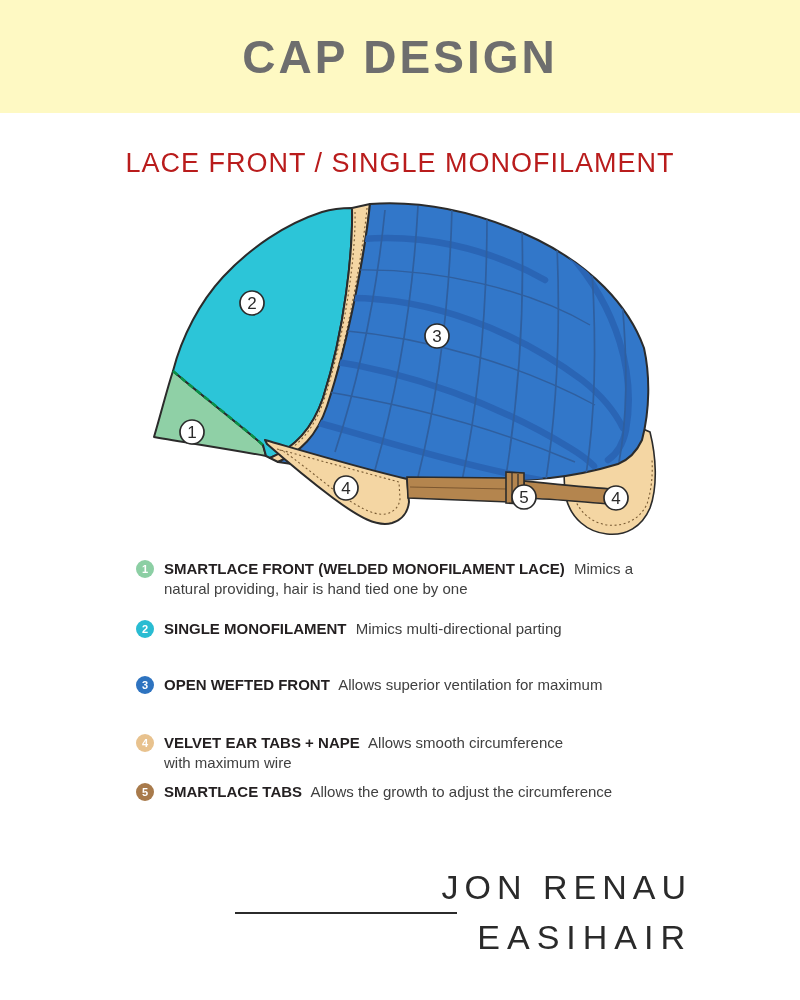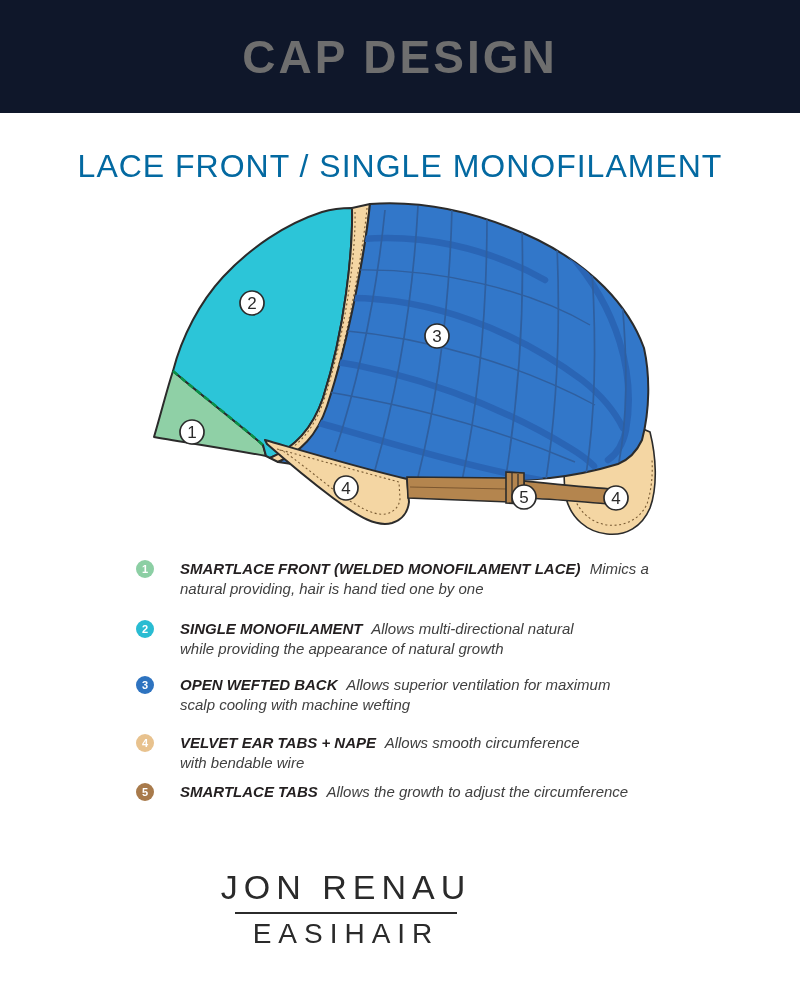--- a/index.html
+++ b/index.html
@@ -5,7 +5,7 @@
   html,body{margin:0;padding:0;background:#ffffff;}
   .page{position:relative;width:800px;height:1000px;background:#ffffff;overflow:hidden;
         font-family:"Liberation Sans", sans-serif;}
-  .header{position:absolute;left:0;top:0;width:800px;height:113px;background:#0f172a;
+  .header{position:absolute;left:0;top:0;width:800px;height:113px;background:#fef9c3;
           display:flex;align-items:center;justify-content:center;}
   .header h1{margin:0;font-size:46px;font-weight:bold;letter-spacing:3px;color:#6e6e6e;}
   .subtitle{position:absolute;left:0;top:148px;width:800px;text-align:center;

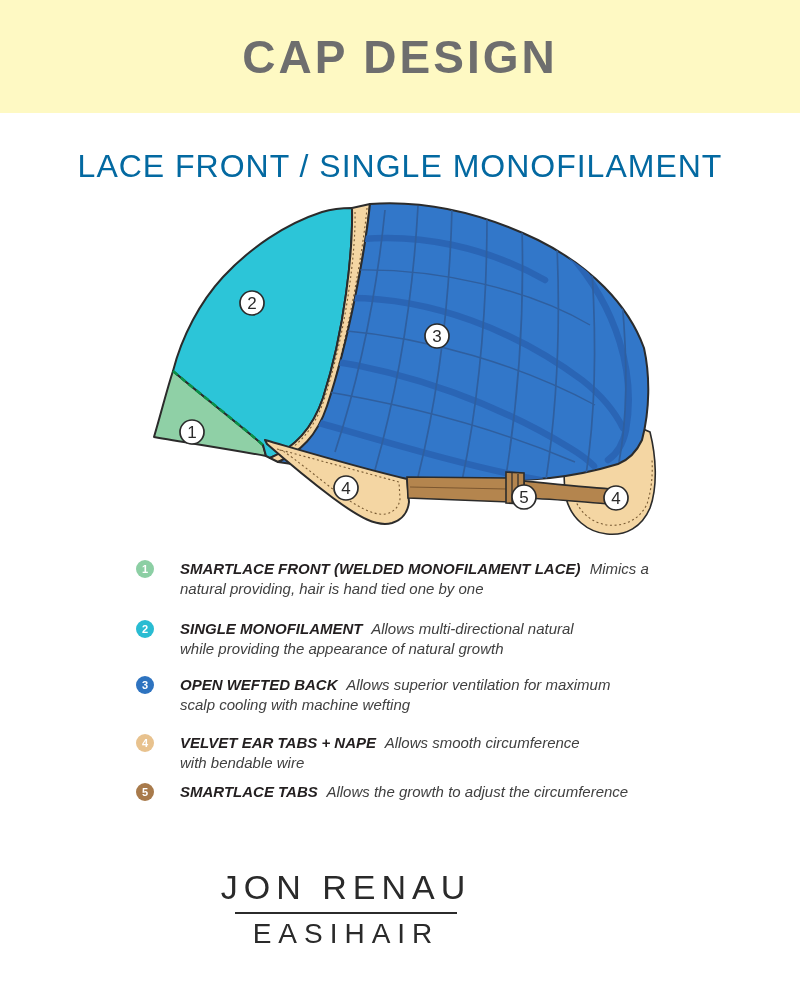--- a/index.html
+++ b/index.html
@@ -9,7 +9,7 @@
           display:flex;align-items:center;justify-content:center;}
   .header h1{margin:0;font-size:46px;font-weight:bold;letter-spacing:3px;color:#6e6e6e;}
   .subtitle{position:absolute;left:0;top:148px;width:800px;text-align:center;
-            font-size:32px;font-weight:400;letter-spacing:1px;color:#0369a1;}
+            font-size:27px;font-weight:400;letter-spacing:1px;color:#b91c1c;}
   .diagram{position:absolute;left:120px;top:190px;width:560px;height:360px;}
   .outline{stroke:#2b2b2b;stroke-width:2;stroke-linejoin:round;}
   .thin-outline{stroke:#2b2b2b;stroke-width:1.6;}

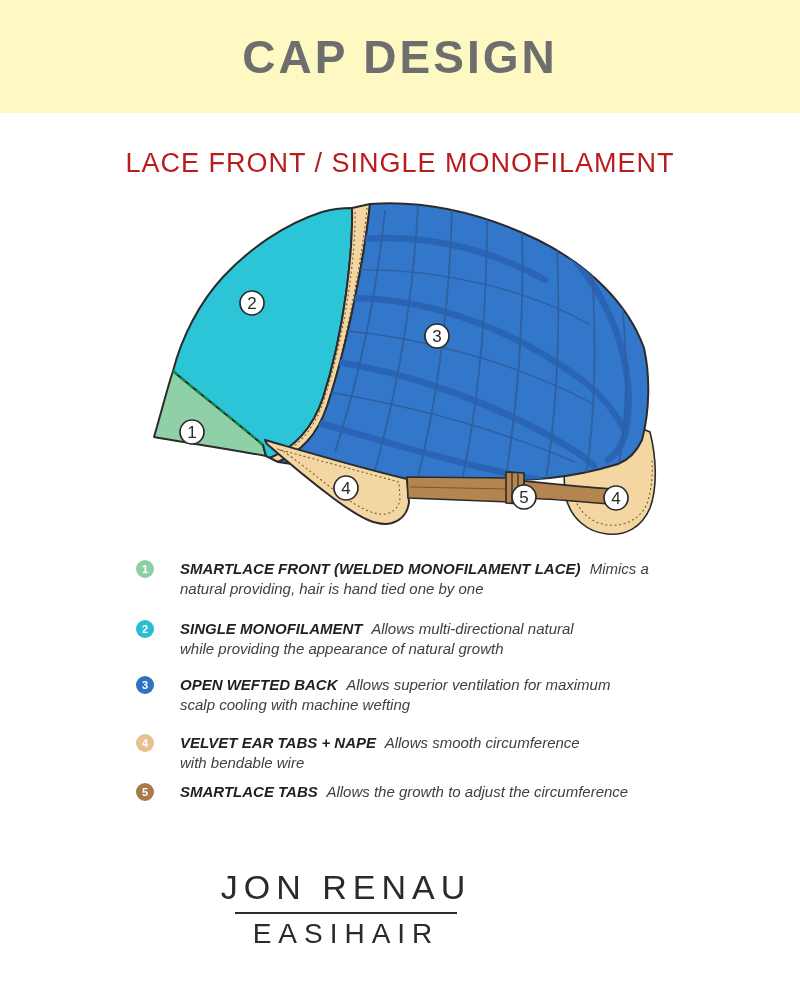--- a/index.html
+++ b/index.html
@@ -26,7 +26,7 @@
   .lcircle{width:18px;height:18px;border-radius:50%;flex:0 0 18px;margin-top:1px;
            display:flex;align-items:center;justify-content:center;}
   .lcircle span{color:#ffffff;font-size:11px;font-weight:bold;}
-  .ltext{margin-left:26px;width:505px;font-size:15px;line-height:20px;color:#404040;font-style:italic;}
+  .ltext{margin-left:10px;width:505px;font-size:15px;line-height:20px;color:#404040;}
   .lbold{font-weight:bold;color:#231f20;margin-right:5px;}
   .brand{position:absolute;left:0;top:868px;width:692px;text-align:center;color:#2a2a2a;}
   .brand-line1{font-size:34px;letter-spacing:6px;font-weight:400;}

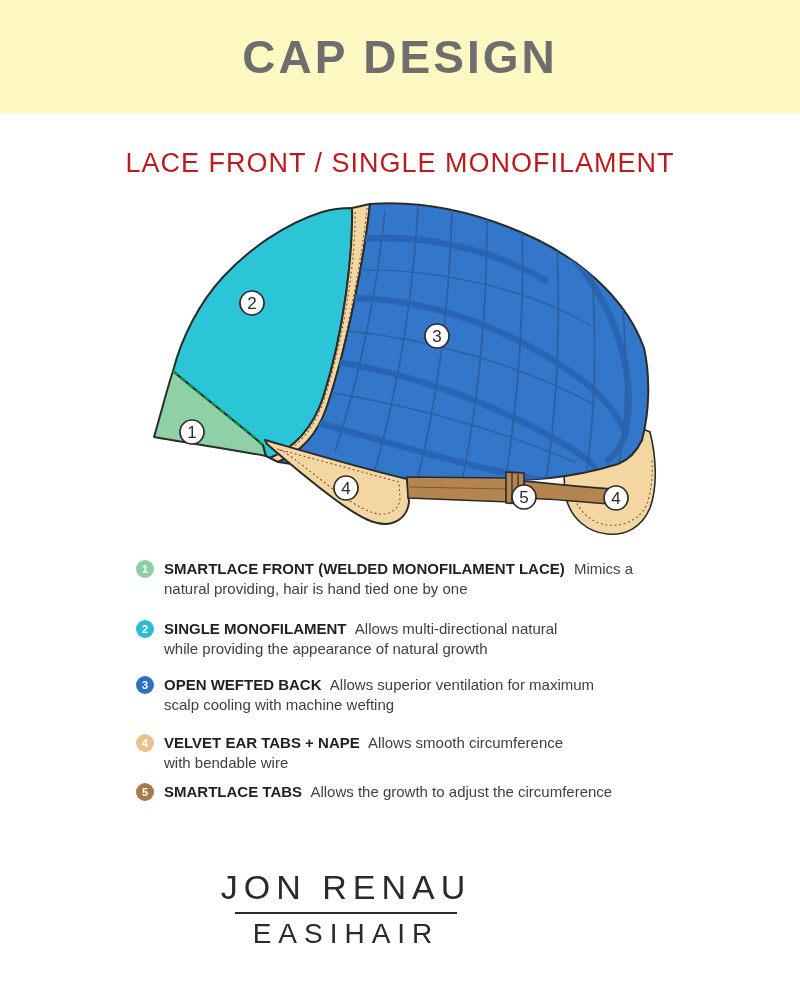--- a/index.html
+++ b/index.html
@@ -157,7 +157,7 @@
       </div>
       <div class="ltext">
         <span class="lbold">SINGLE MONOFILAMENT</span>
-        <span>Allows multi-directional natural</span><br>
+        <span>Mimics multi-directional parting</span><br>
         <span>while providing the appearance of natural growth</span>
       </div>
     </div>

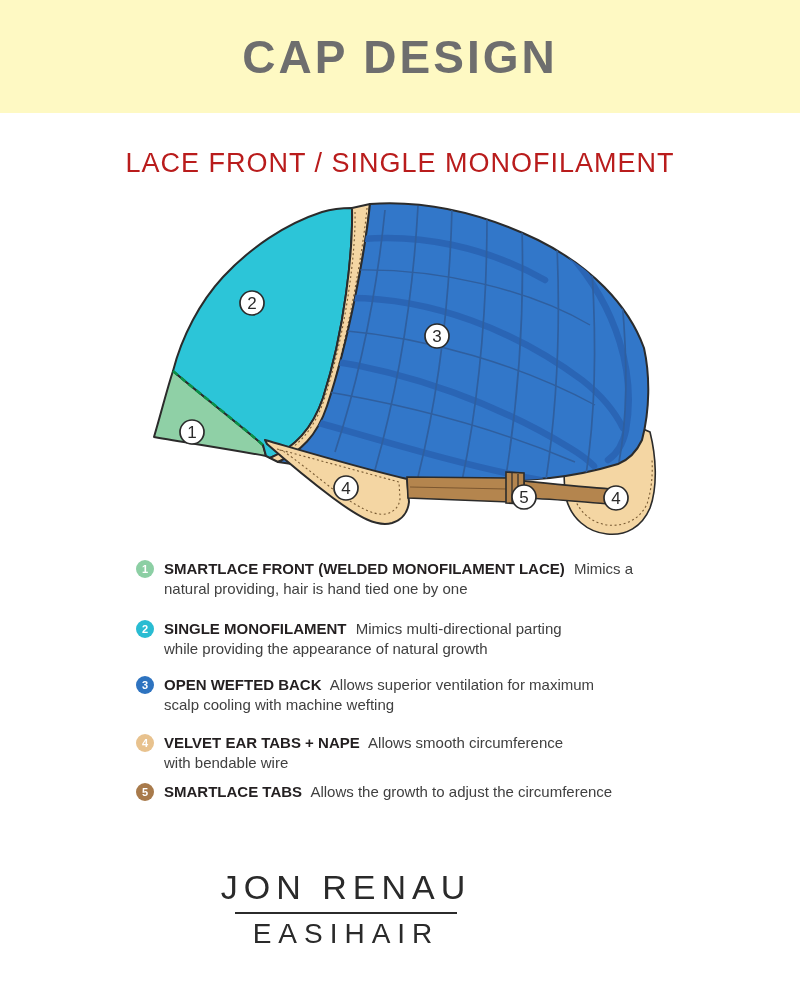--- a/index.html
+++ b/index.html
@@ -158,7 +158,6 @@
       <div class="ltext">
         <span class="lbold">SINGLE MONOFILAMENT</span>
         <span>Mimics multi-directional parting</span><br>
-        <span>while providing the appearance of natural growth</span>
       </div>
     </div>
 

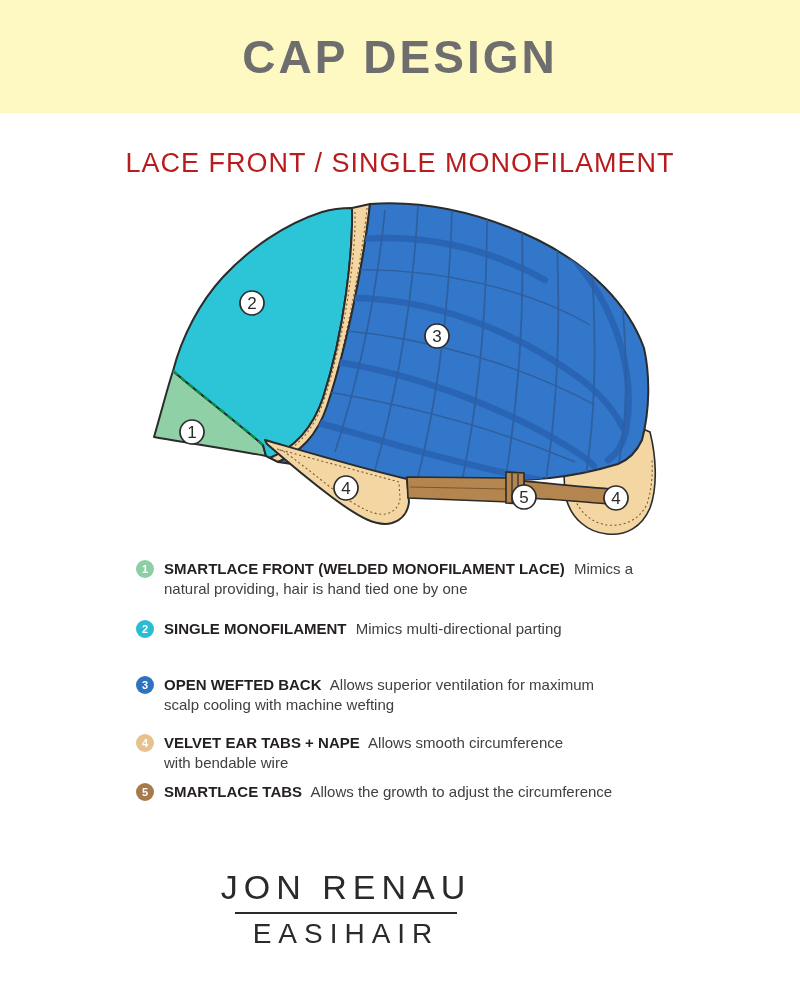--- a/index.html
+++ b/index.html
@@ -166,7 +166,7 @@
         <span>3</span>
       </div>
       <div class="ltext">
-        <span class="lbold">OPEN WEFTED BACK</span>
+        <span class="lbold">OPEN WEFTED FRONT</span>
         <span>Allows superior ventilation for maximum</span><br>
         <span>scalp cooling  with machine wefting</span>
       </div>

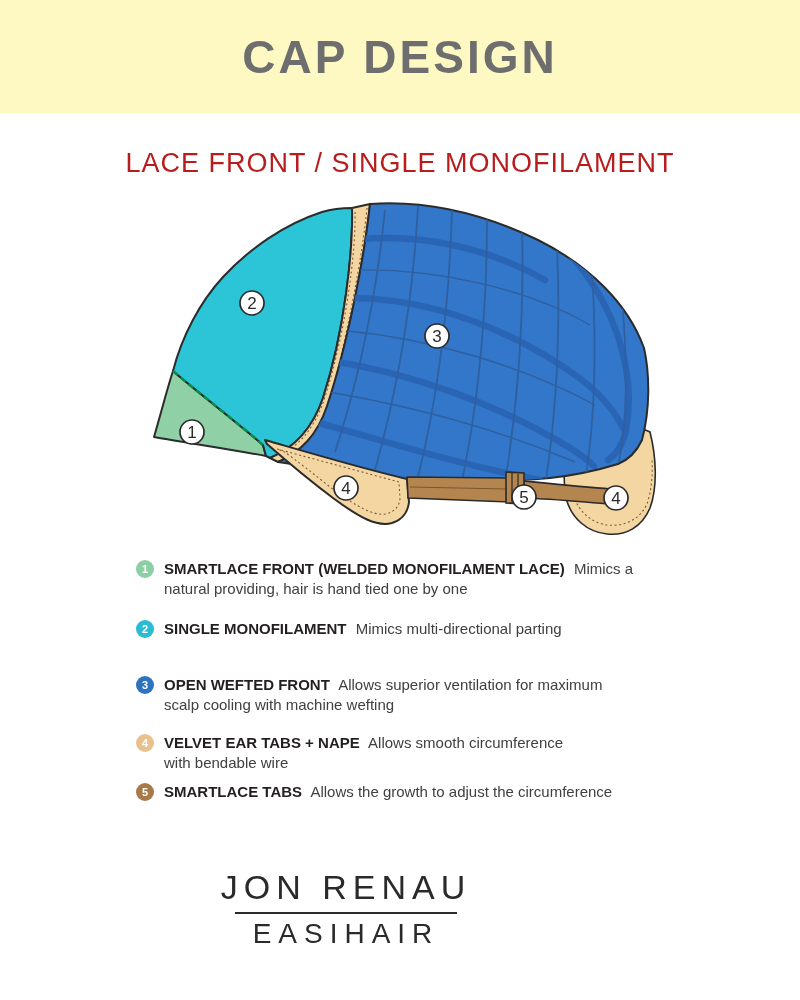--- a/index.html
+++ b/index.html
@@ -168,7 +168,6 @@
       <div class="ltext">
         <span class="lbold">OPEN WEFTED FRONT</span>
         <span>Allows superior ventilation for maximum</span><br>
-        <span>scalp cooling  with machine wefting</span>
       </div>
     </div>
 

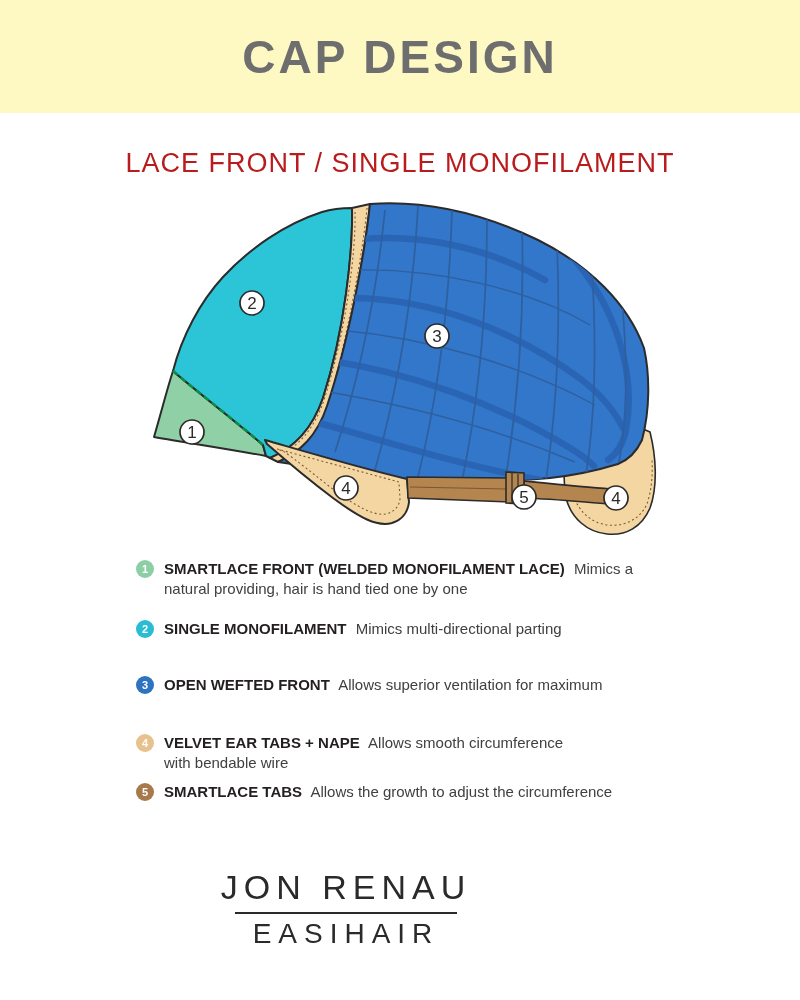--- a/index.html
+++ b/index.html
@@ -178,7 +178,7 @@
       <div class="ltext">
         <span class="lbold">VELVET EAR TABS + NAPE</span>
         <span>Allows smooth circumference</span><br>
-        <span>with bendable wire</span>
+        <span>with maximum wire</span>
       </div>
     </div>
 

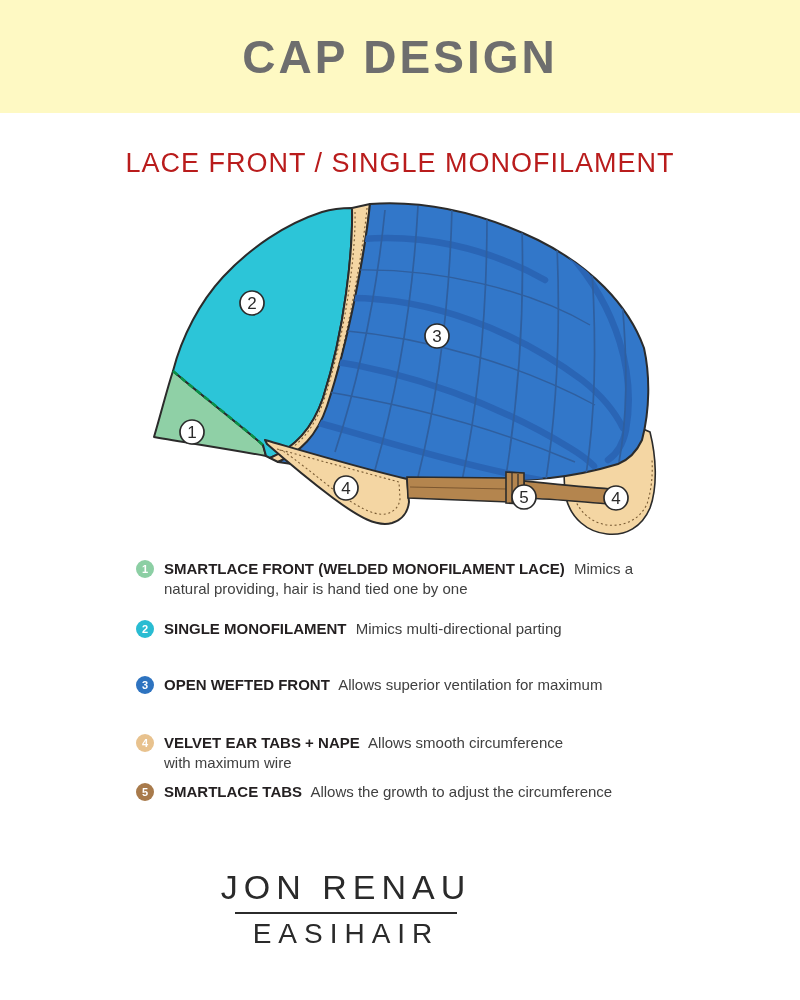--- a/index.html
+++ b/index.html
@@ -28,7 +28,7 @@
   .lcircle span{color:#ffffff;font-size:11px;font-weight:bold;}
   .ltext{margin-left:10px;width:505px;font-size:15px;line-height:20px;color:#404040;}
   .lbold{font-weight:bold;color:#231f20;margin-right:5px;}
-  .brand{position:absolute;left:0;top:868px;width:692px;text-align:center;color:#2a2a2a;}
+  .brand{position:absolute;left:0;top:868px;width:692px;text-align:right;color:#2a2a2a;}
   .brand-line1{font-size:34px;letter-spacing:6px;font-weight:400;}
   .brand-divider{width:222px;height:0;border-top:2px solid #2b2b2b;margin:5px auto 4px auto;}
   .brand-line2{font-size:28px;letter-spacing:7px;font-weight:400;}

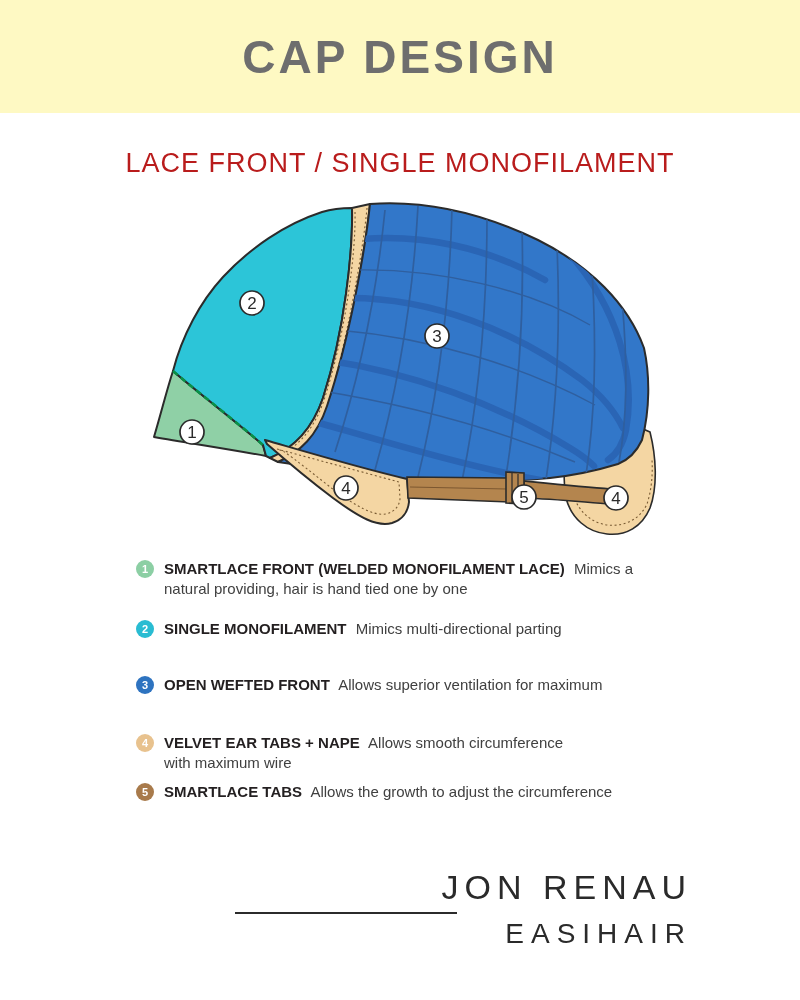--- a/index.html
+++ b/index.html
@@ -31,7 +31,7 @@
   .brand{position:absolute;left:0;top:868px;width:692px;text-align:right;color:#2a2a2a;}
   .brand-line1{font-size:34px;letter-spacing:6px;font-weight:400;}
   .brand-divider{width:222px;height:0;border-top:2px solid #2b2b2b;margin:5px auto 4px auto;}
-  .brand-line2{font-size:28px;letter-spacing:7px;font-weight:400;}
+  .brand-line2{font-size:34px;letter-spacing:7px;font-weight:400;}
 </style>
 </head>
 <body>

